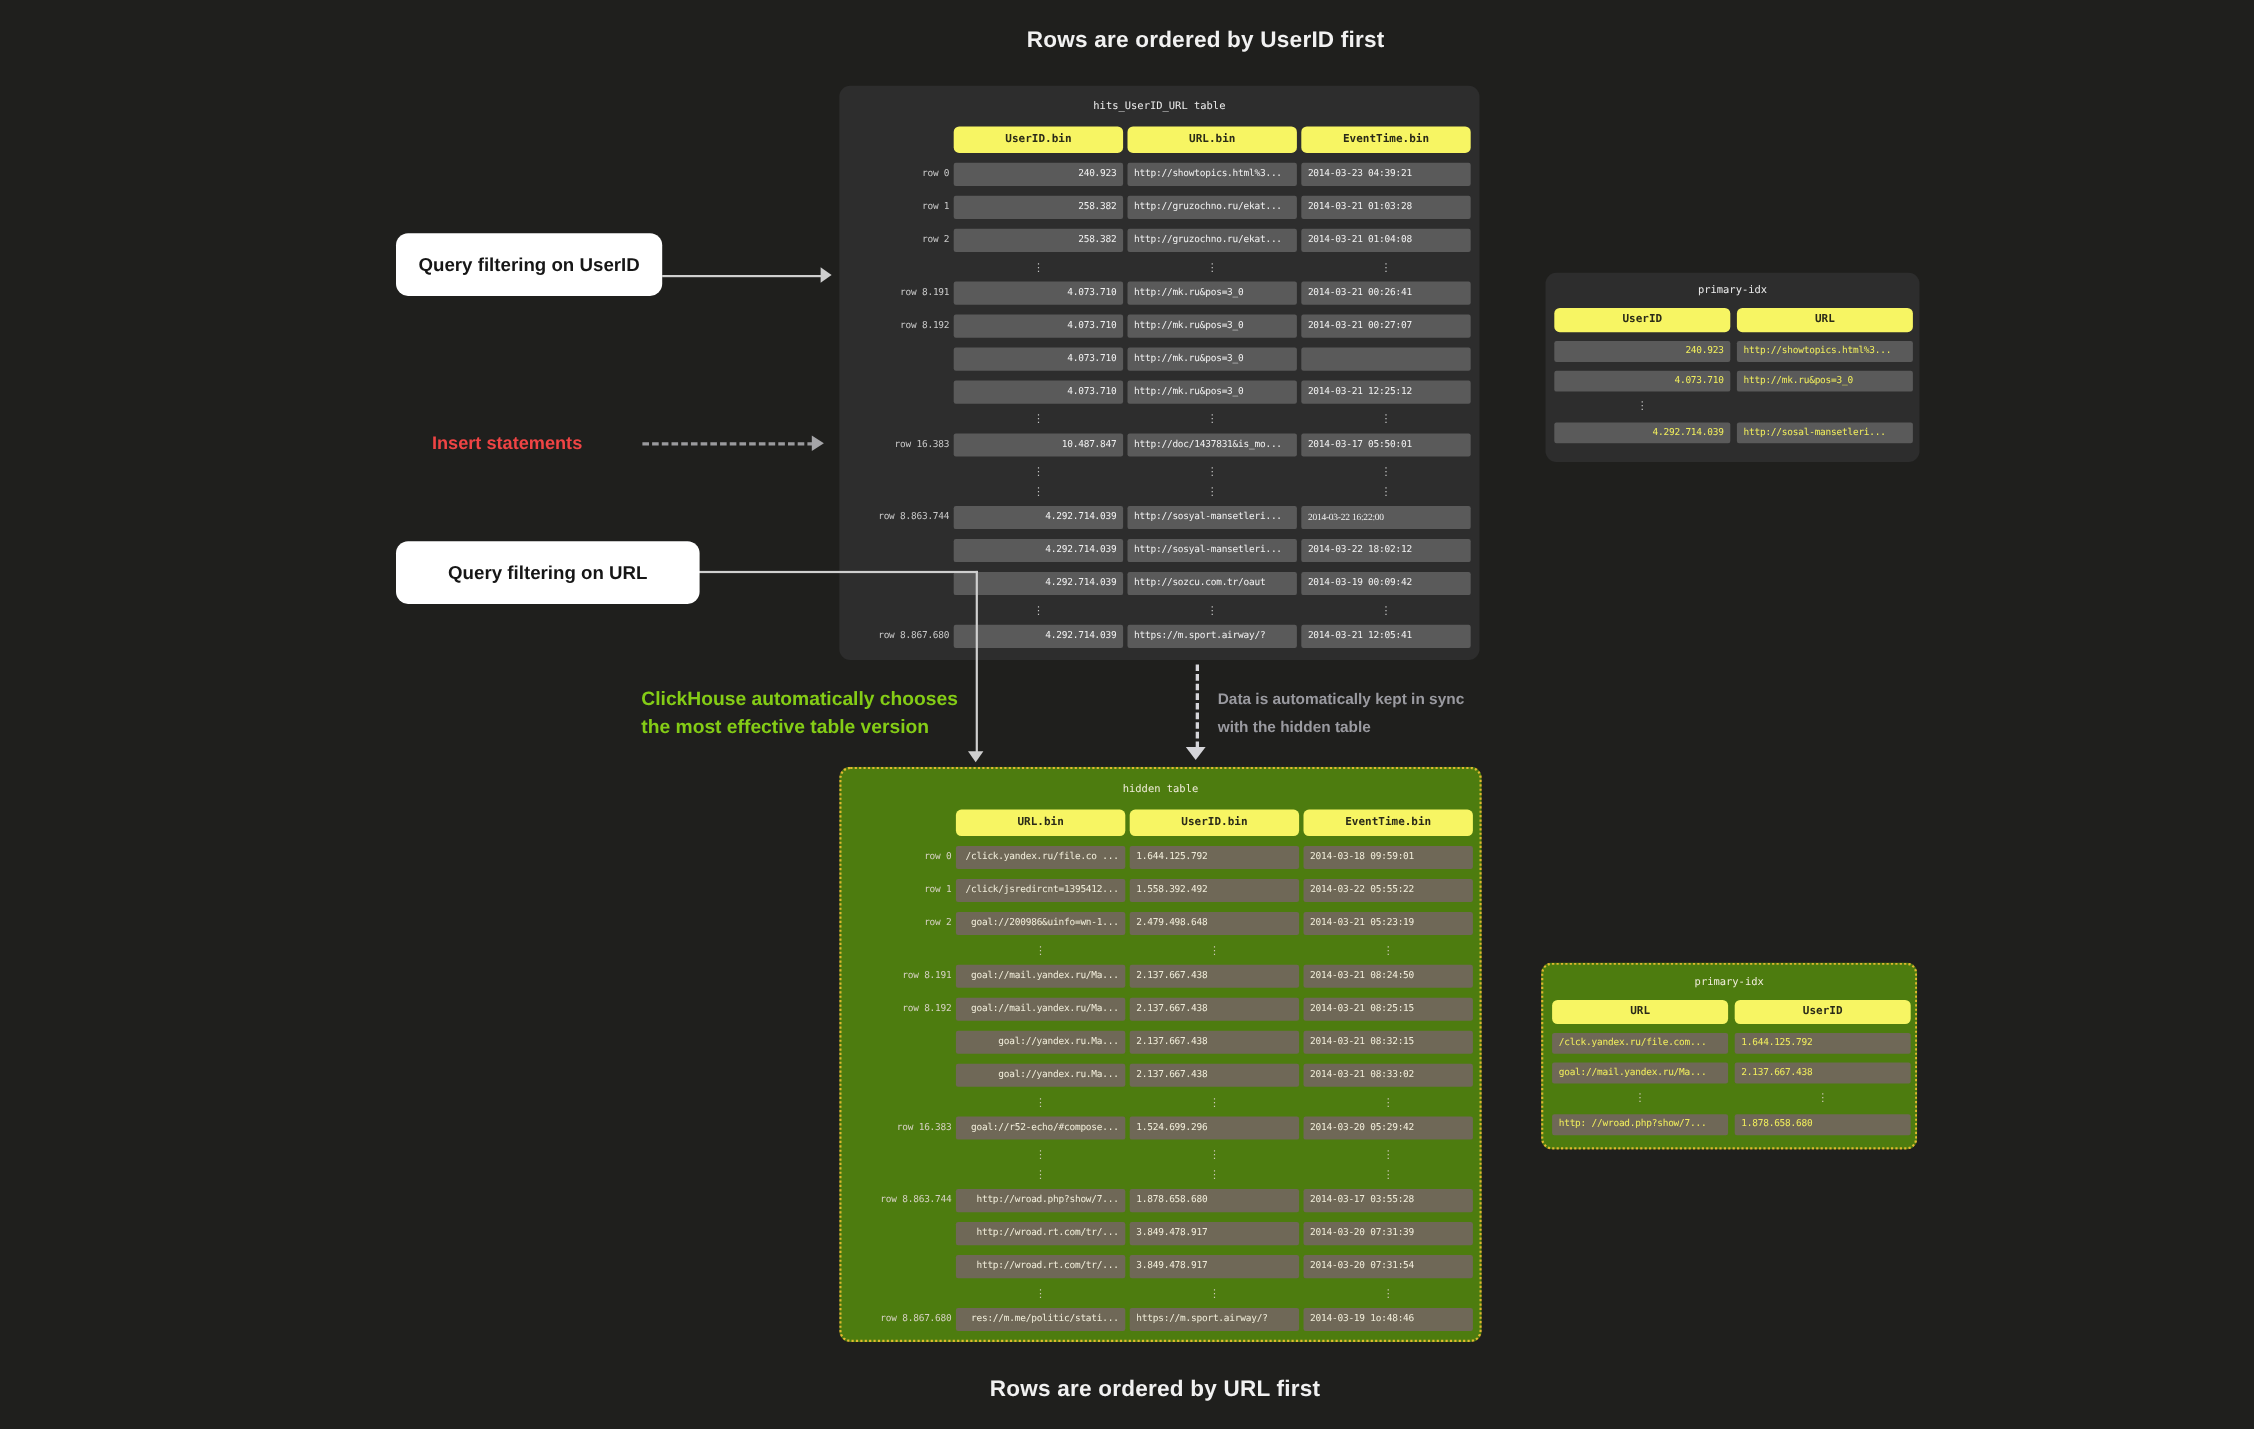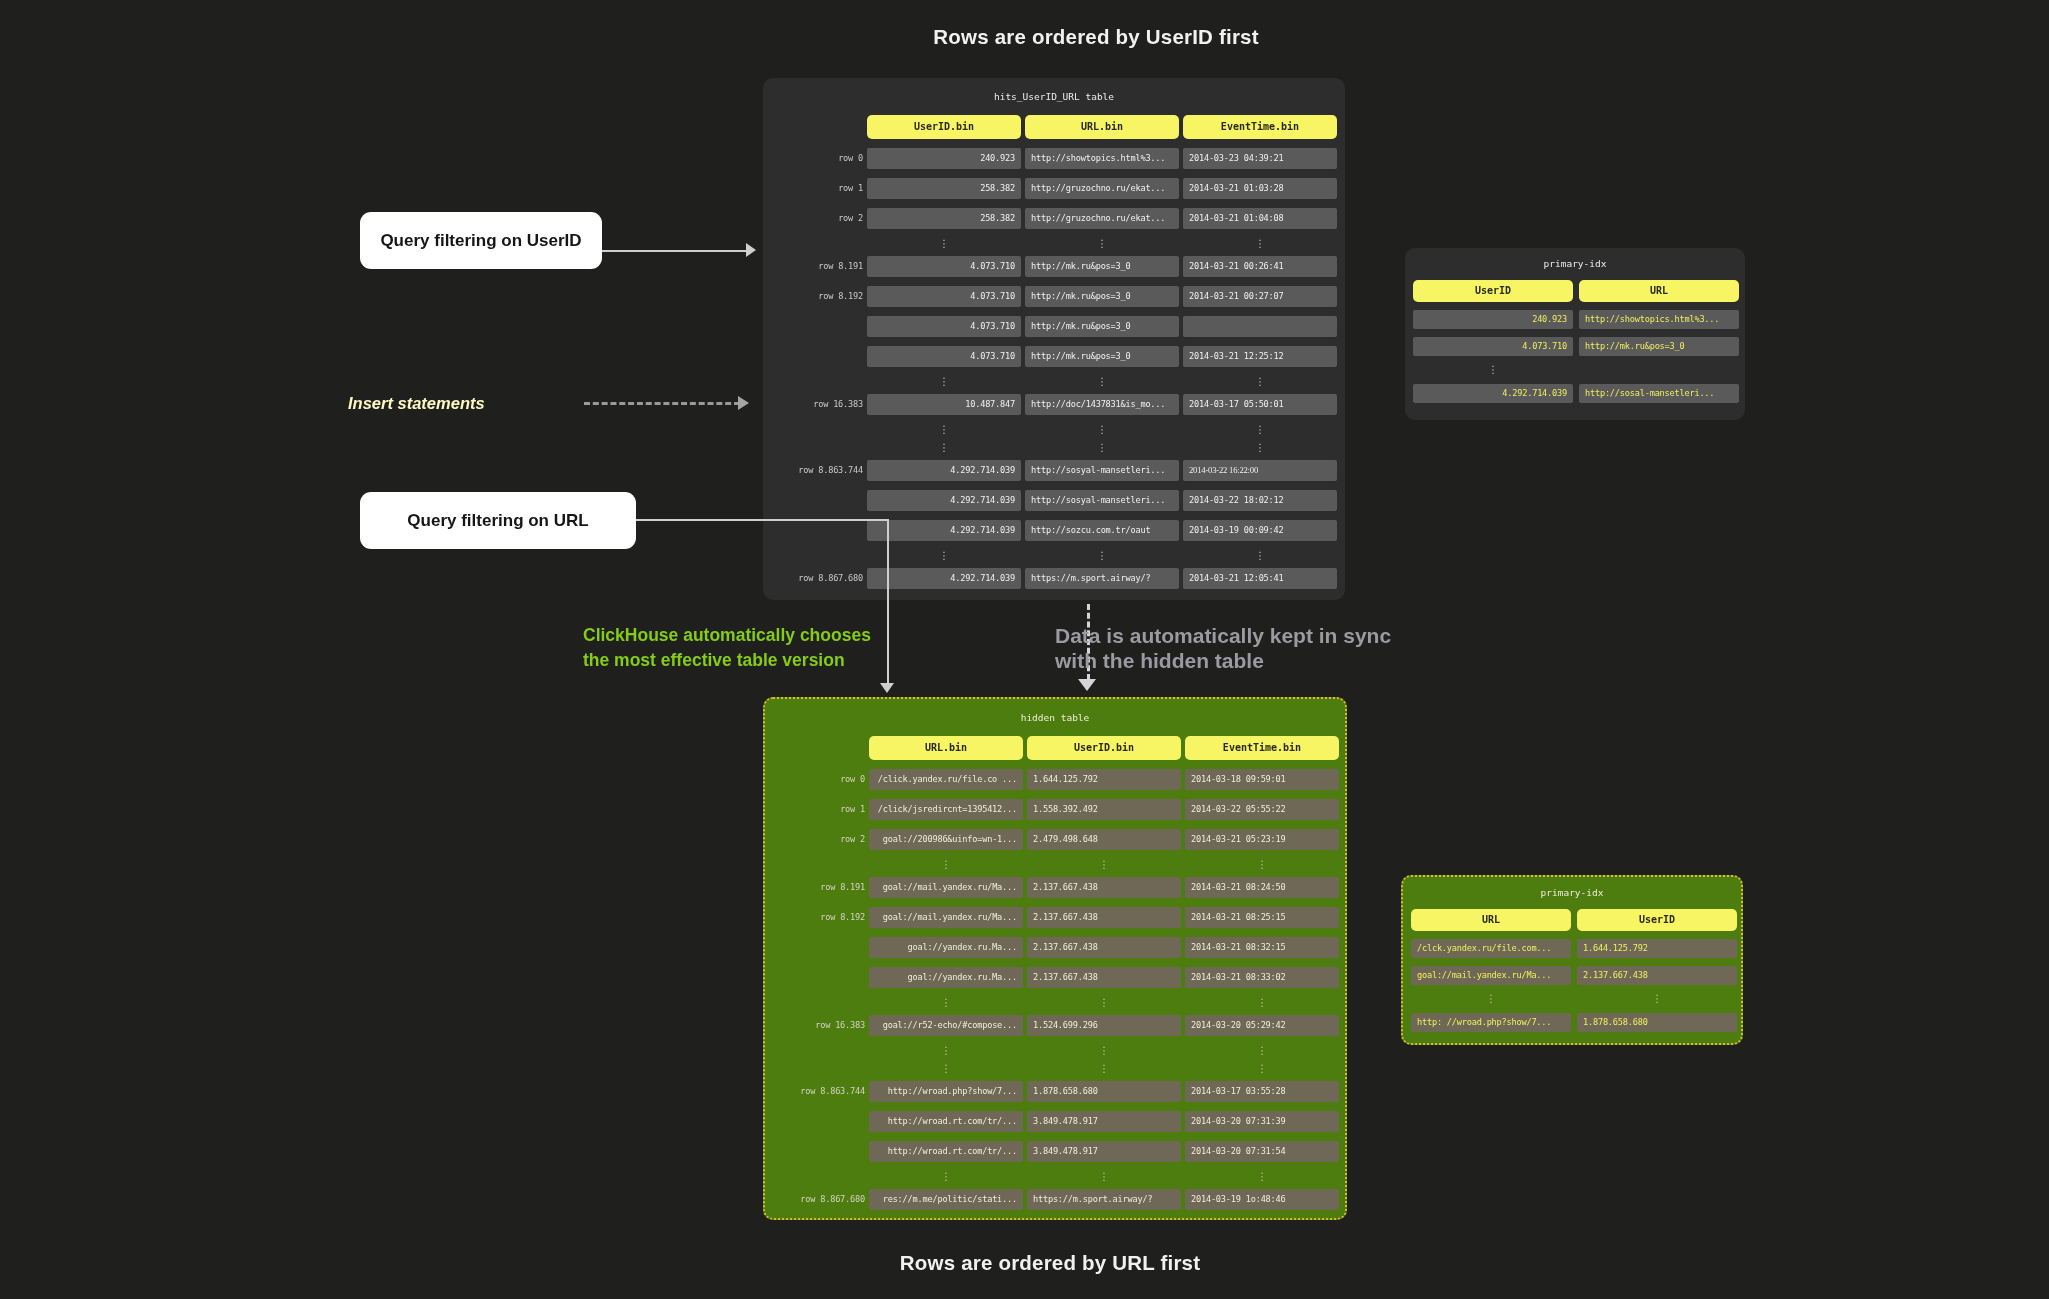--- a/index.html
+++ b/index.html
@@ -54,8 +54,8 @@
   #box-userid{left:360px;top:212px;width:242px;height:57px;}
   #box-url{left:360px;top:492px;width:276px;height:57px;}
 
-  #insert-label{position:absolute;left:348px;top:394px;width:226px;text-align:left;
-                font-weight:bold;font-size:16.5px;color:#fef9c3;z-index:6;font-style:italic;}
+  #insert-label{position:absolute;left:348px;top:394px;width:226px;text-align:center;
+                font-weight:bold;font-size:16.5px;color:#ef4444;z-index:6;}
   #text-chooses{position:absolute;left:583px;top:623px;font-weight:bold;
                 font-size:17.5px;line-height:25px;color:#84cc16;z-index:6;}
   #text-sync{position:absolute;left:1055px;top:623px;font-weight:bold;

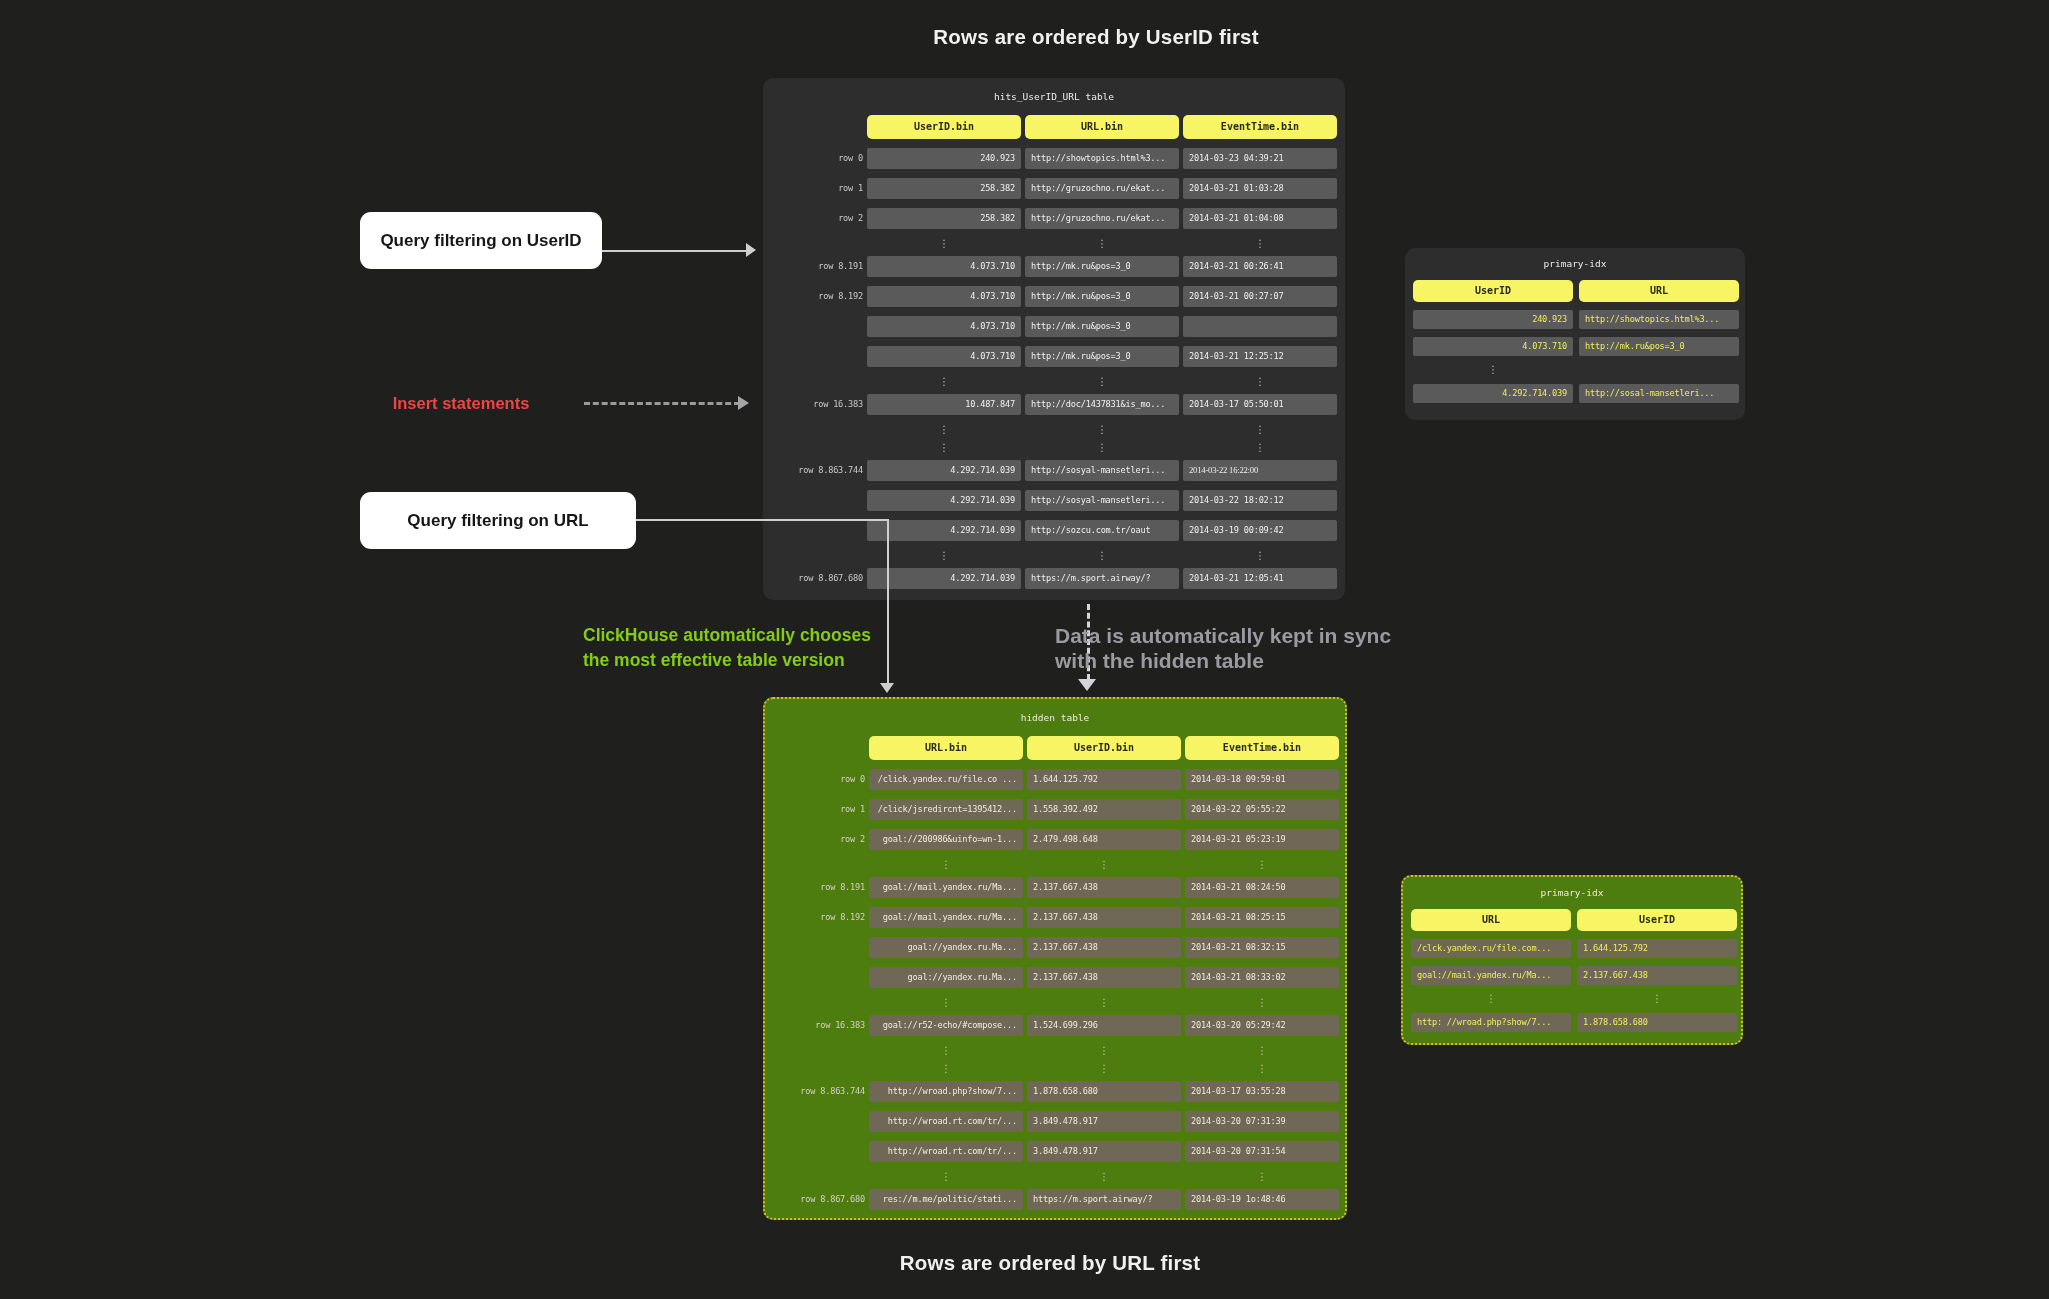--- a/index.html
+++ b/index.html
@@ -58,8 +58,8 @@
                 font-weight:bold;font-size:16.5px;color:#ef4444;z-index:6;}
   #text-chooses{position:absolute;left:583px;top:623px;font-weight:bold;
                 font-size:17.5px;line-height:25px;color:#84cc16;z-index:6;}
-  #text-sync{position:absolute;left:1055px;top:623px;font-weight:bold;
-             font-size:21px;line-height:25px;color:#9a9aa0;z-index:6;}
+  #text-sync{position:absolute;left:1107px;top:623px;font-weight:bold;
+             font-size:14px;line-height:25px;color:#9a9aa0;z-index:6;}
 
   
   .arr{position:absolute;z-index:5;}

